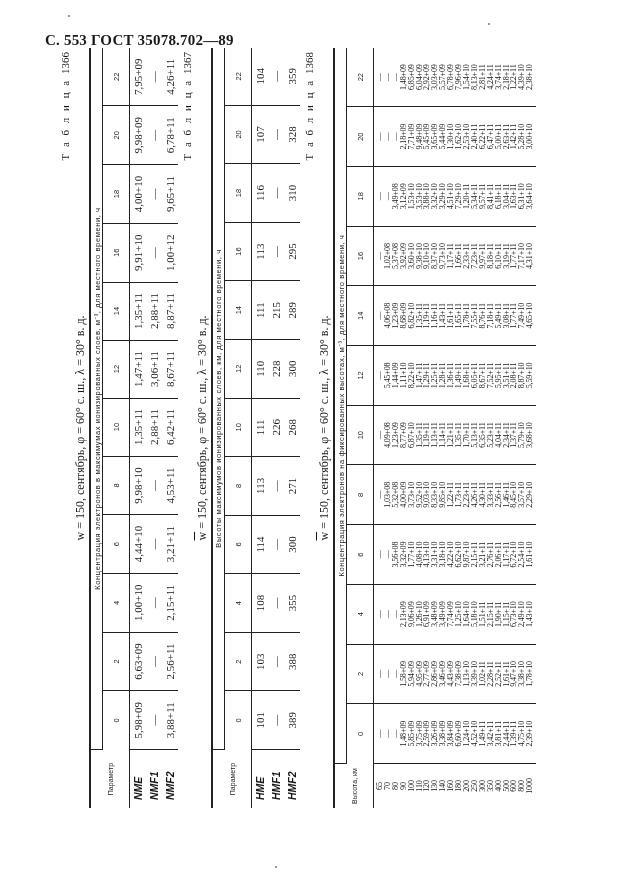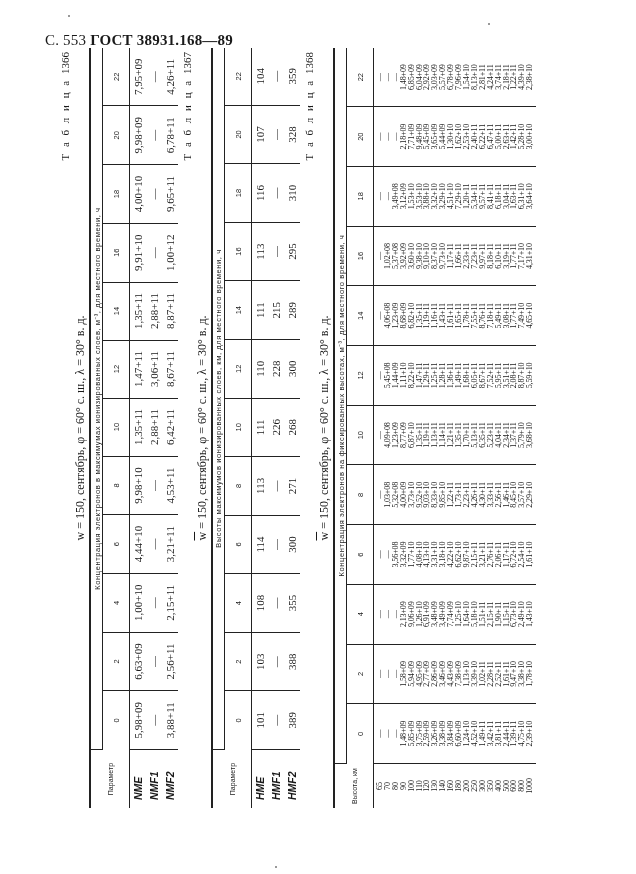--- a/index.html
+++ b/index.html
@@ -7,7 +7,7 @@
          font-family: "Liberation Serif", "DejaVu Serif", serif; color: #1a1a1a; }
   .page-header { position: absolute; left: 45px; top: 32px; font-size: 15px; font-weight: bold;
                  font-family: "Liberation Serif", serif; letter-spacing: 0.2px; }
-  .page-header .pg { font-weight: normal; }
+  .page-header .pg { font-weight: bold; }
   .dot { position: absolute; width: 2px; height: 2px; background: #777; border-radius: 1px; }
 
   

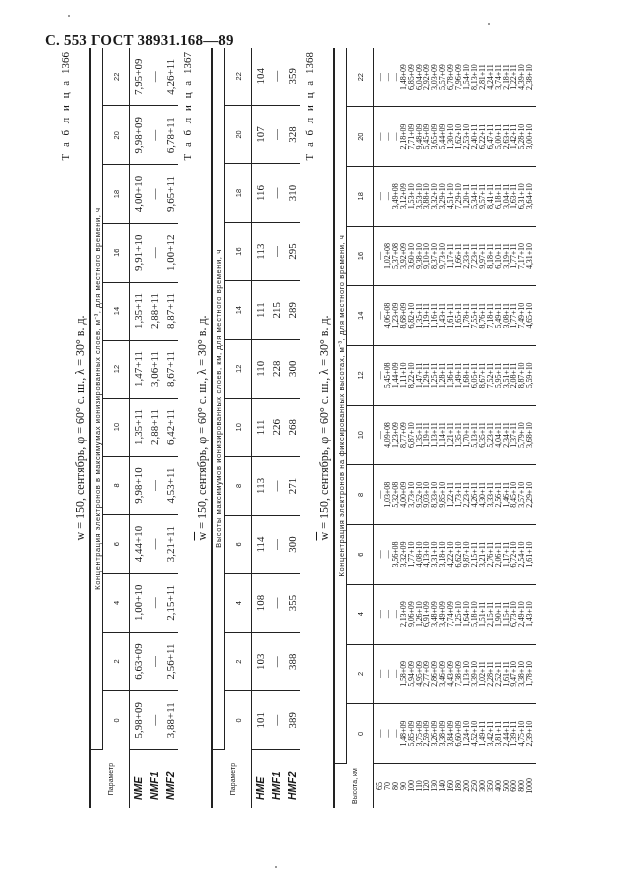--- a/index.html
+++ b/index.html
@@ -43,7 +43,7 @@
 
 <div class="page-header">
   <span class="pg">С. 553</span>
-  <span>ГОСТ 38931.168—89</span>
+  <span>ГОСТ 35078.702—89</span>
 </div>
 <div class="dot" style="left:68px;top:15px"></div>
 <div class="dot" style="left:488px;top:23px"></div>

